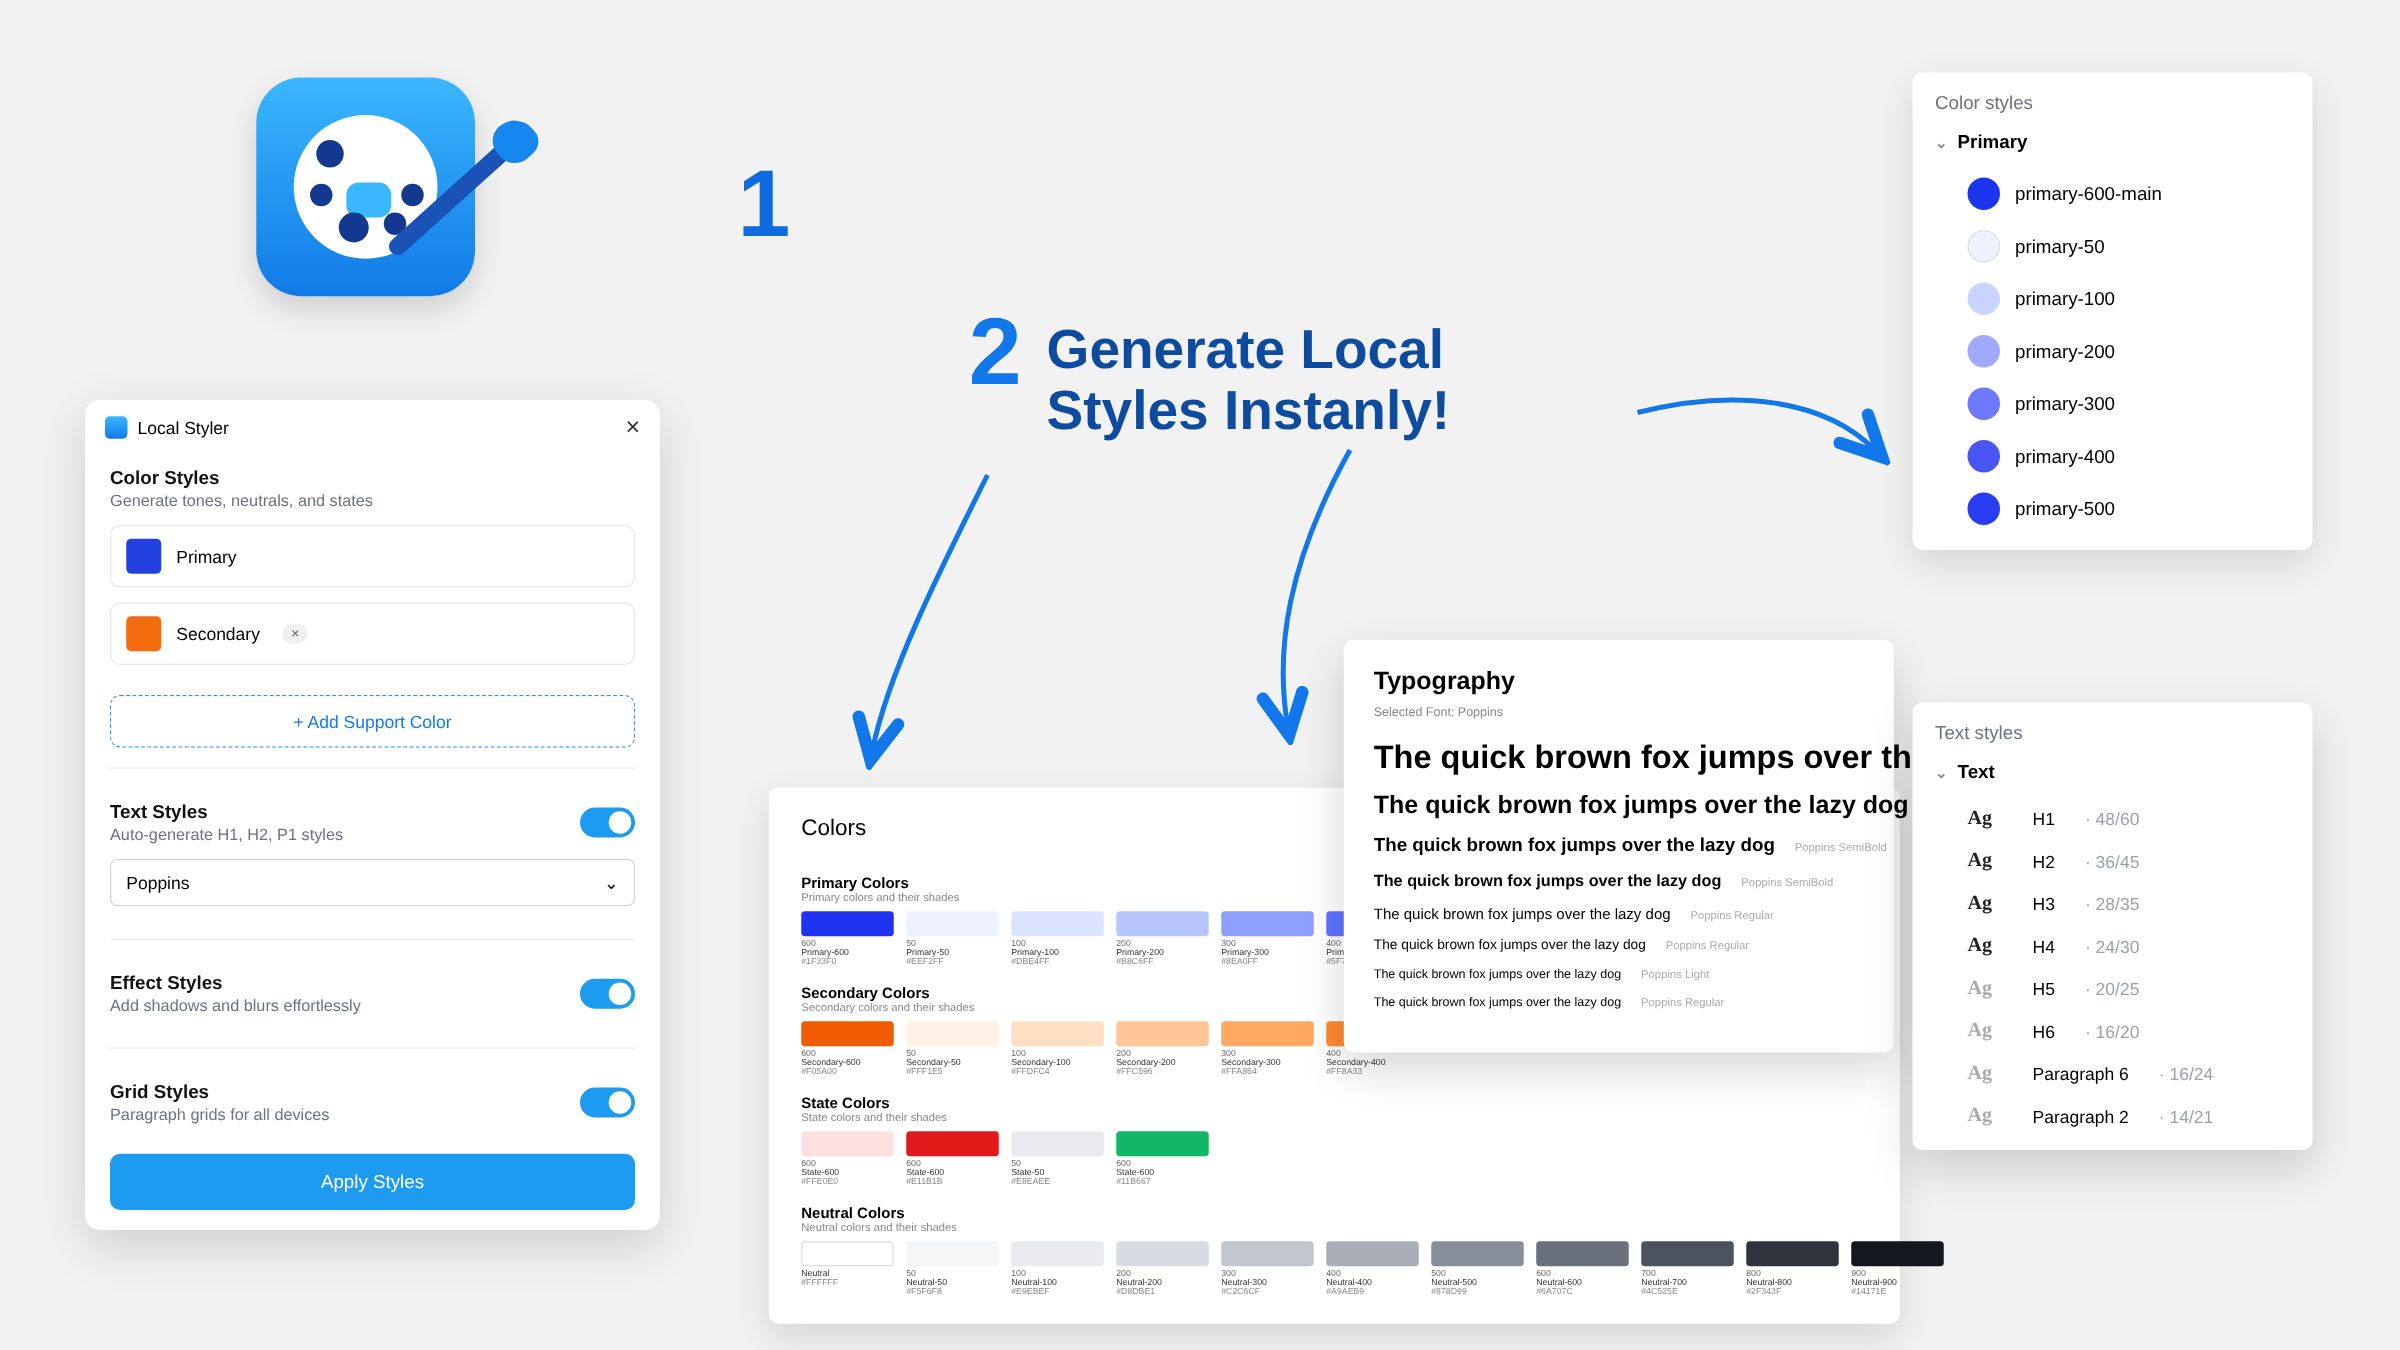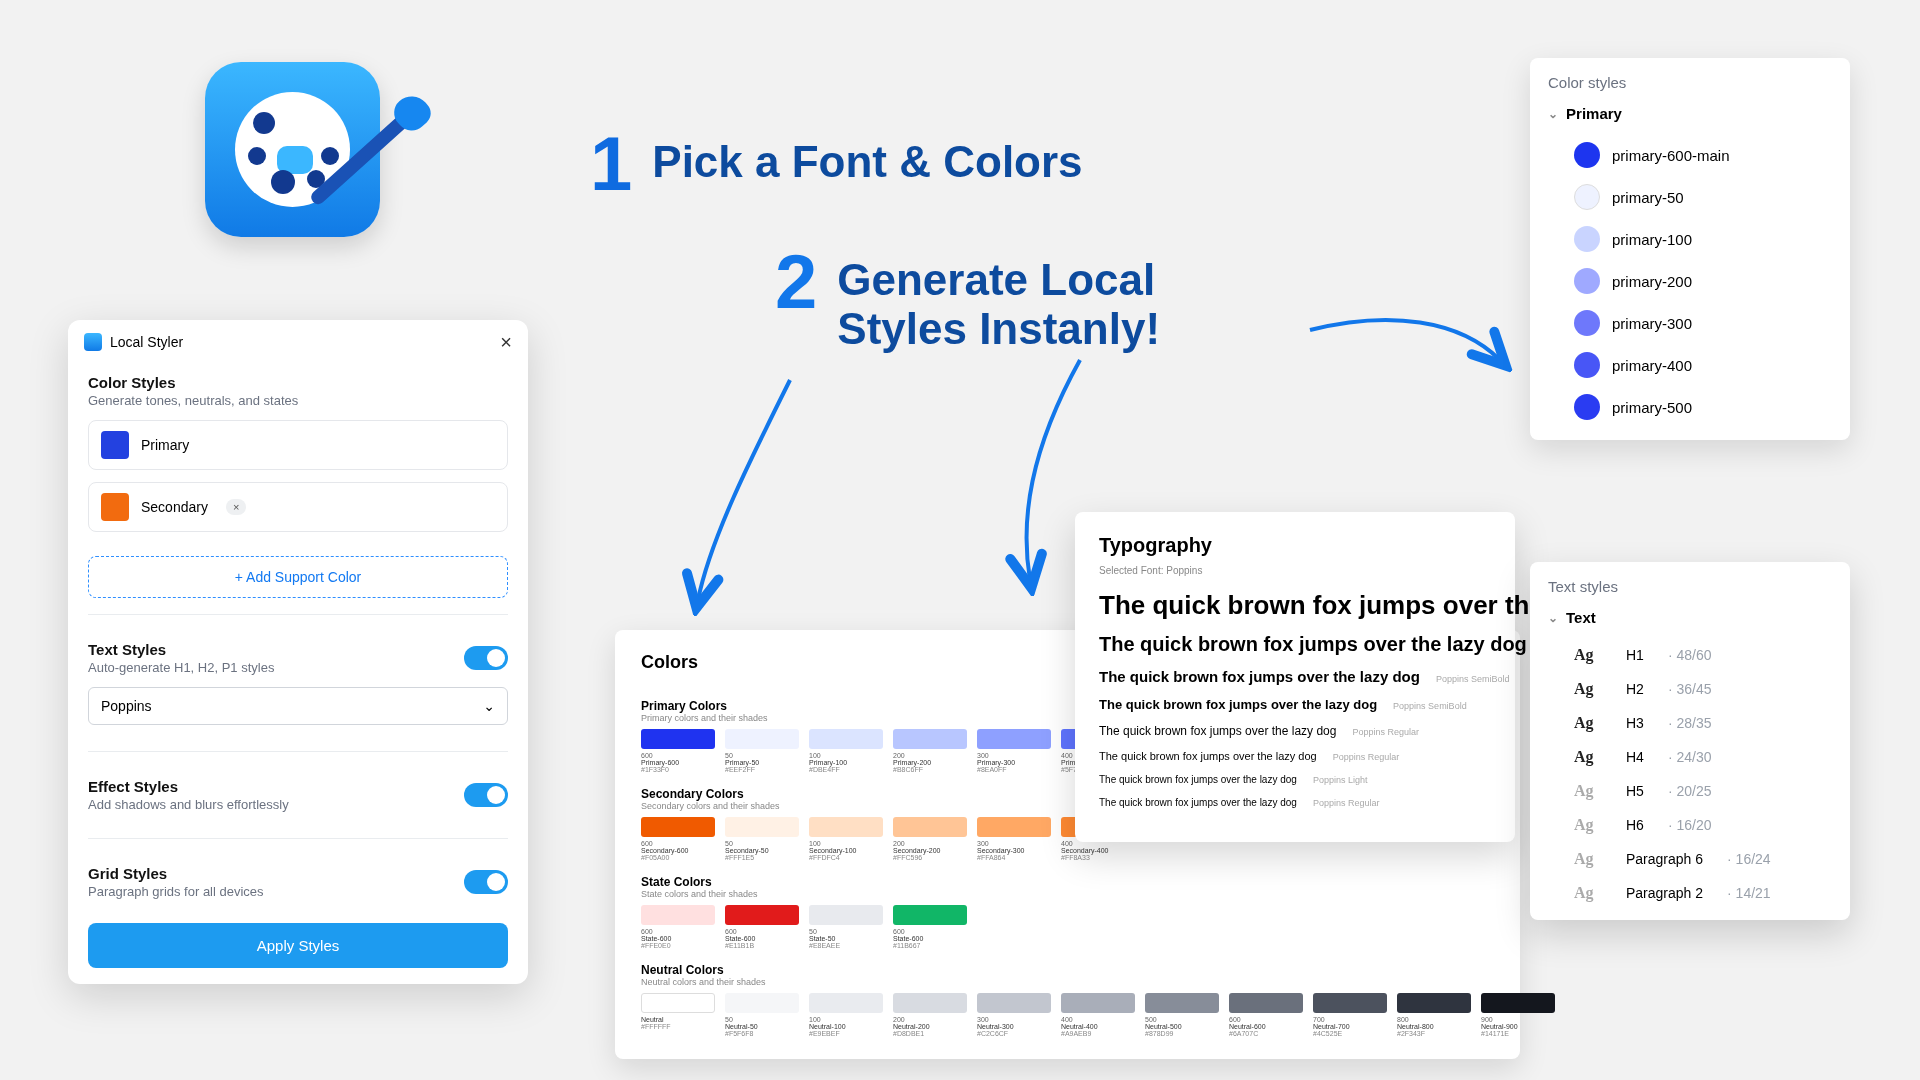--- a/index.html
+++ b/index.html
@@ -111,7 +111,6 @@
 <div class="steps">
   <div class="step">
     <div class="step-num">1</div>
-    <div class="step-text">Pick a Font &amp; Colors</div>
   </div>
   <div class="step step2">
     <div class="step-num">2</div>

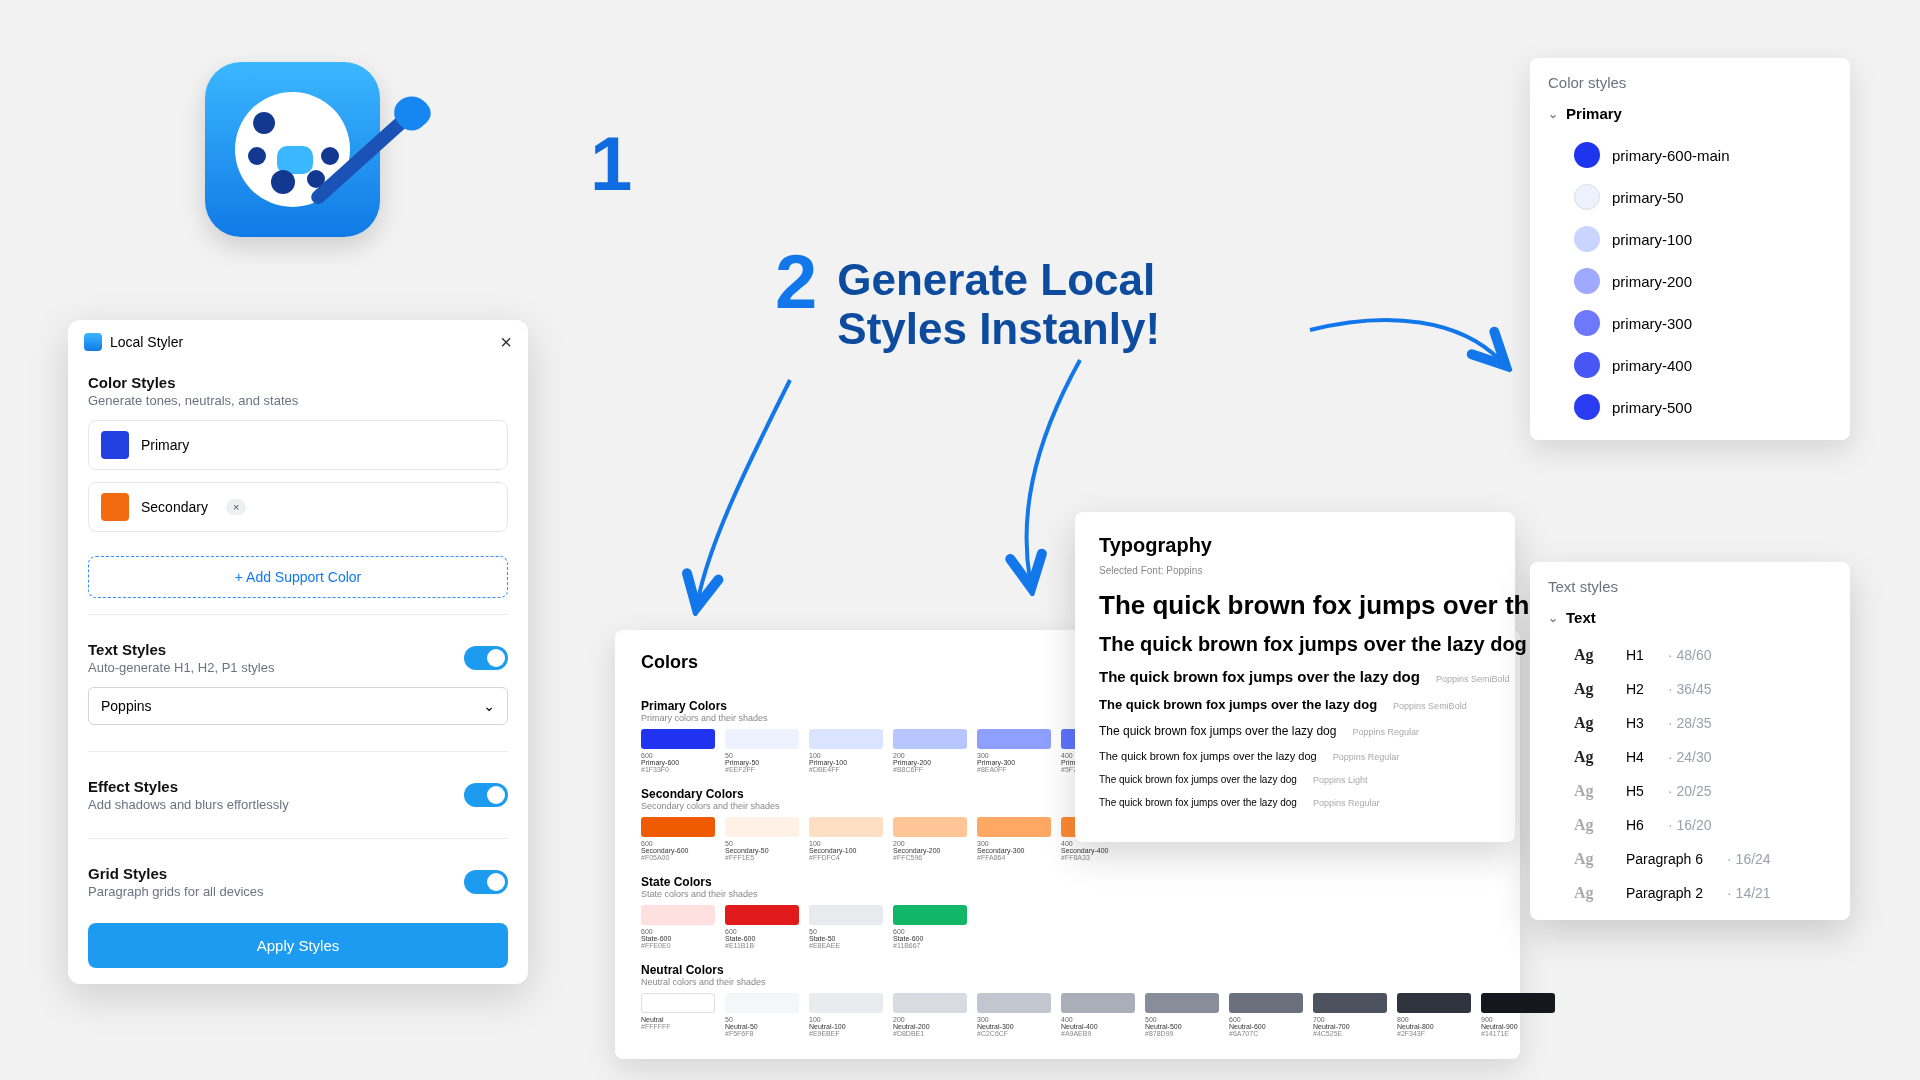--- a/index.html
+++ b/index.html
@@ -50,7 +50,7 @@
 
   
   .colors-panel{position:absolute;top:630px;left:615px;width:905px;background:#fff;border-radius:8px;box-shadow:0 10px 30px rgba(0,0,0,.12);padding:22px 26px 22px;}
-  .cp-h{font-size:18px;font-weight:700;margin-bottom:26px;}
+  .cp-h{font-size:18px;font-weight:400;margin-bottom:26px;}
   .grp-h{font-size:12px;font-weight:800;margin-top:14px;}
   .grp-sub{font-size:9px;color:#888;margin-bottom:6px;}
   .chip-row{display:flex;gap:10px;}

